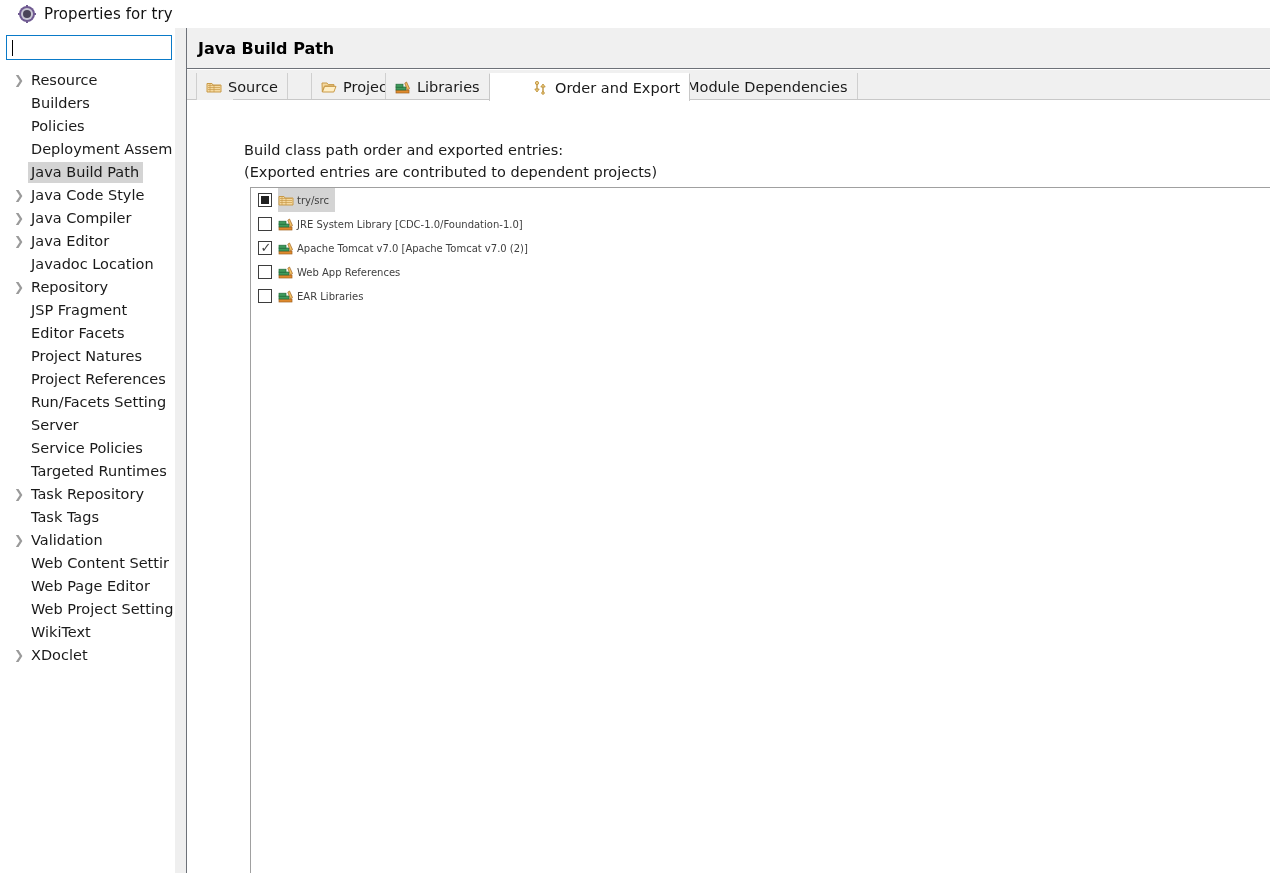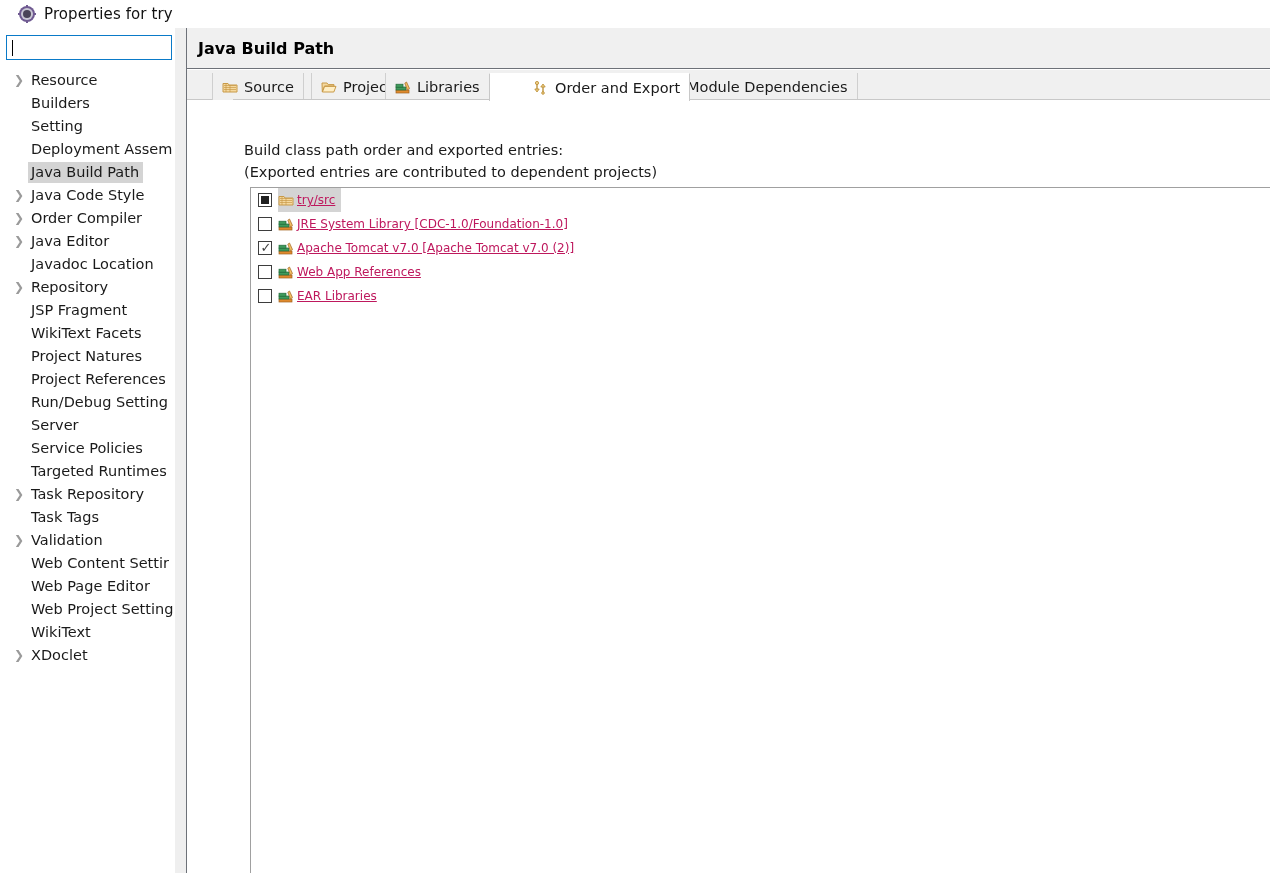--- a/index.html
+++ b/index.html
@@ -326,7 +326,7 @@
   </div>
 
   <div class="tabstrip" id="tabstrip">
-      <div class="tab" style="left: 25px;">
+      <div class="tab" style="left: 9px;">
         <span class="tab-icon">
           <svg class="ico-svg" viewBox="0 0 16 16">
             <path d="M1 4.5 L6 4.5 L7 6 L15 6 L15 13 L1 13 Z" fill="#f5d9a0" stroke="#c89a48" stroke-width="1"></path>

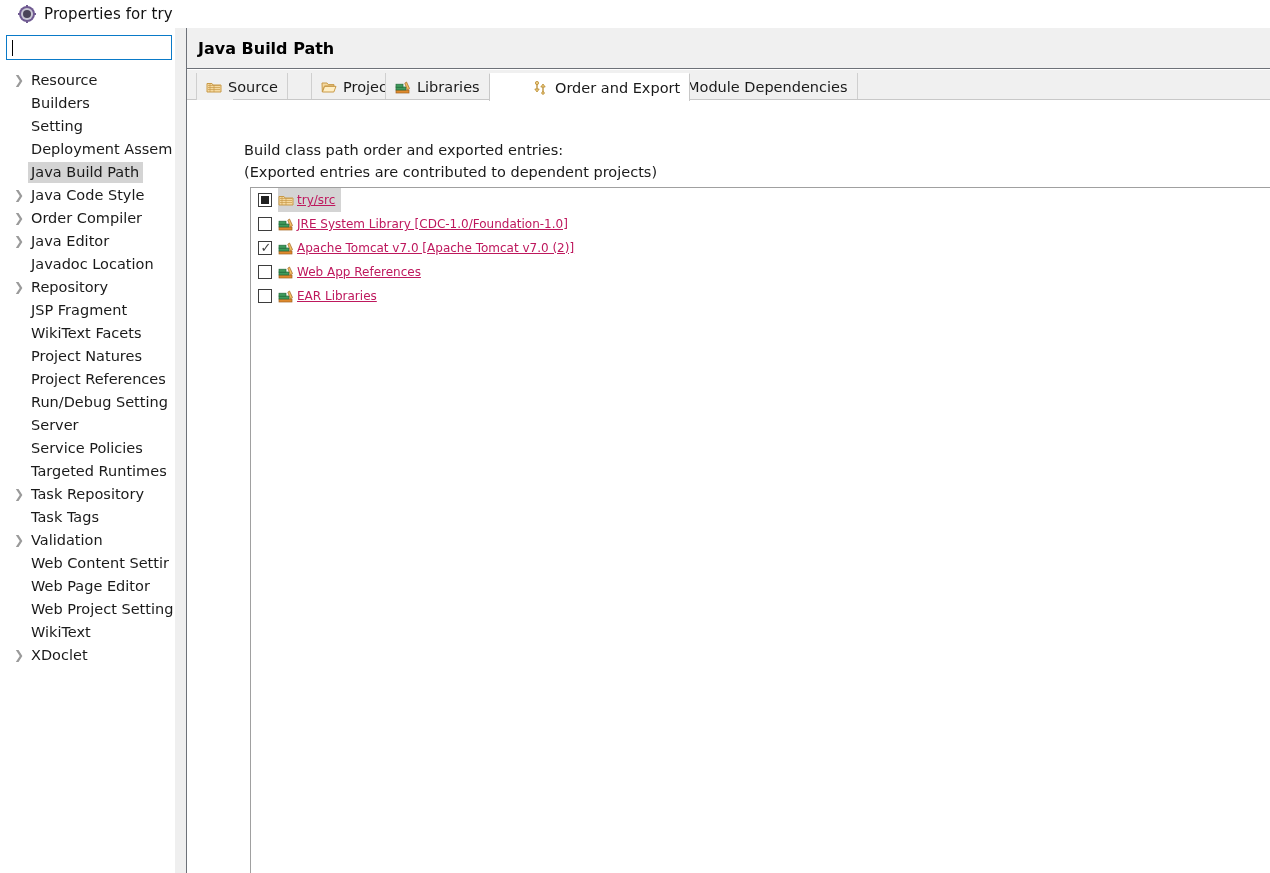--- a/index.html
+++ b/index.html
@@ -290,7 +290,7 @@
   <div class="tree" id="tree-container">
       <div class="tree-item"><span class="arrow">❯</span><span class="label">Resource</span></div>
       <div class="tree-item"><span class="label">Builders</span></div>
-      <div class="tree-item"><span class="label">Setting</span></div>
+      <div class="tree-item"><span class="label">Policies</span></div>
       <div class="tree-item"><span class="label">Deployment Assem</span></div>
       <div class="tree-item selected"><span class="label">Java Build Path</span></div>
       <div class="tree-item"><span class="arrow">❯</span><span class="label">Java Code Style</span></div>

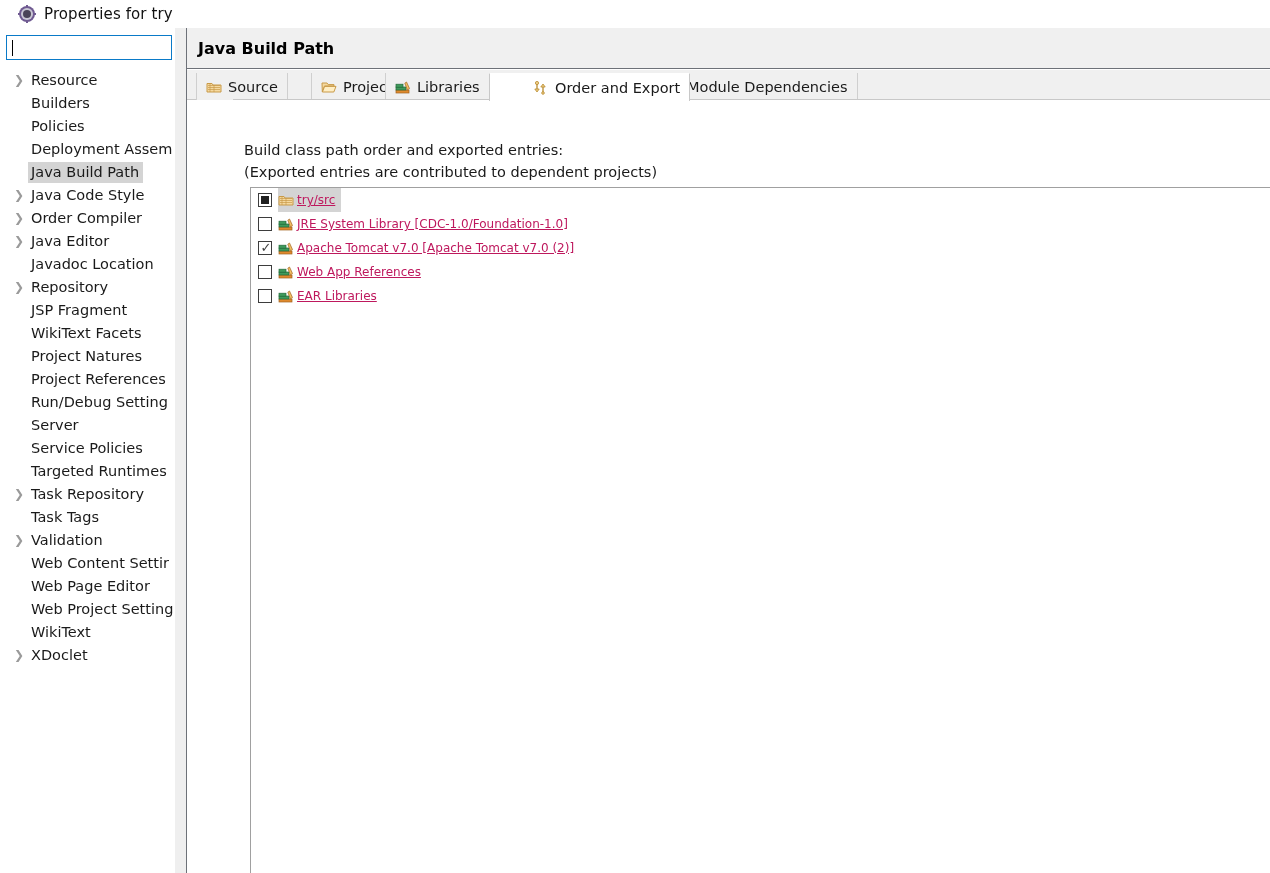--- a/index.html
+++ b/index.html
@@ -256,9 +256,8 @@
     flex: 0 0 auto;
   }
   .row-label {
-    font-size: 12px;
-    color: #be185d;
-    text-decoration: underline;
+    font-size: 10px;
+    color: #404040;
   }
 
   

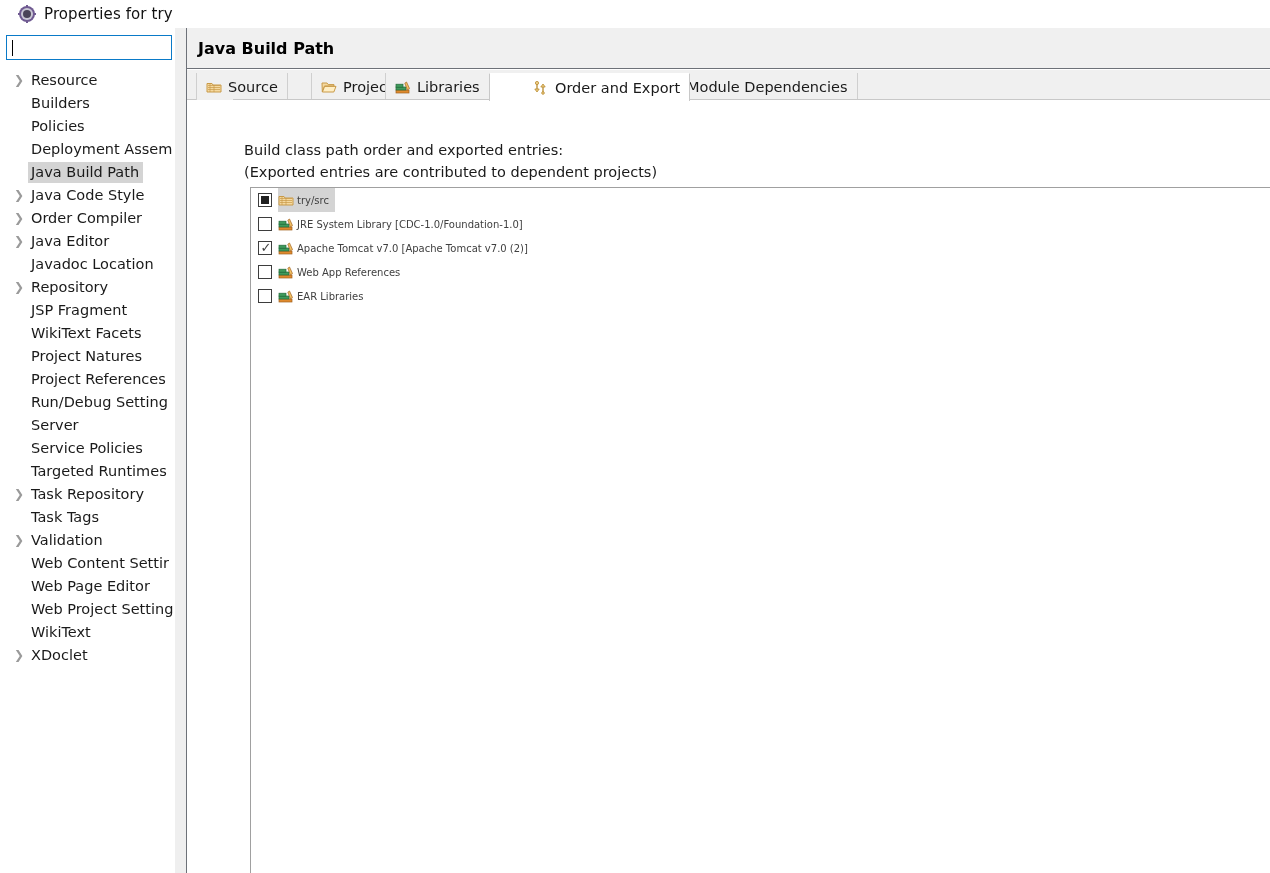--- a/index.html
+++ b/index.html
@@ -293,7 +293,7 @@
       <div class="tree-item"><span class="label">Deployment Assem</span></div>
       <div class="tree-item selected"><span class="label">Java Build Path</span></div>
       <div class="tree-item"><span class="arrow">❯</span><span class="label">Java Code Style</span></div>
-      <div class="tree-item"><span class="arrow">❯</span><span class="label">Order Compiler</span></div>
+      <div class="tree-item"><span class="arrow">❯</span><span class="label">Java Compiler</span></div>
       <div class="tree-item"><span class="arrow">❯</span><span class="label">Java Editor</span></div>
       <div class="tree-item"><span class="label">Javadoc Location</span></div>
       <div class="tree-item"><span class="arrow">❯</span><span class="label">Repository</span></div>

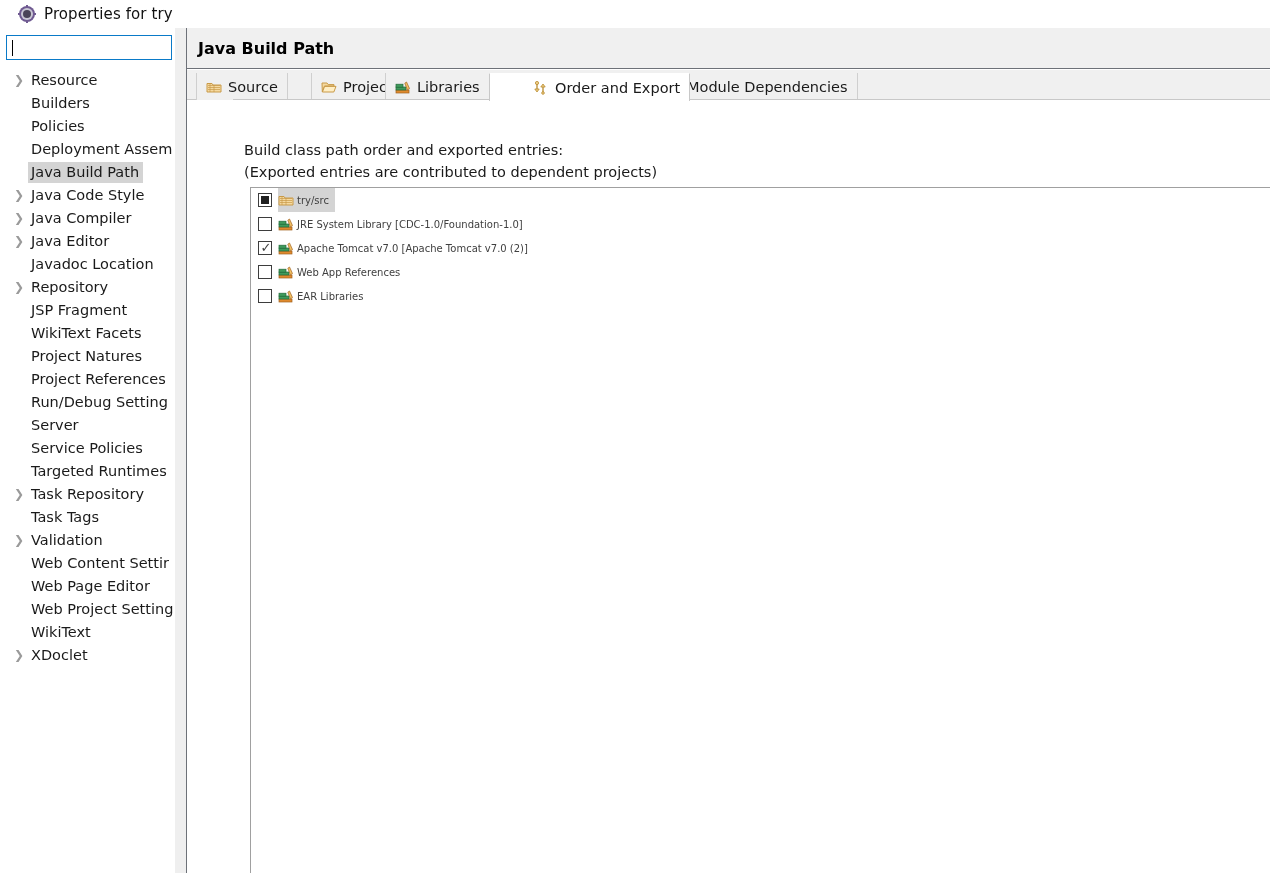--- a/index.html
+++ b/index.html
@@ -298,7 +298,7 @@
       <div class="tree-item"><span class="label">Javadoc Location</span></div>
       <div class="tree-item"><span class="arrow">❯</span><span class="label">Repository</span></div>
       <div class="tree-item"><span class="label">JSP Fragment</span></div>
-      <div class="tree-item"><span class="label">WikiText Facets</span></div>
+      <div class="tree-item"><span class="label">Editor Facets</span></div>
       <div class="tree-item"><span class="label">Project Natures</span></div>
       <div class="tree-item"><span class="label">Project References</span></div>
       <div class="tree-item"><span class="label">Run/Debug Setting</span></div>

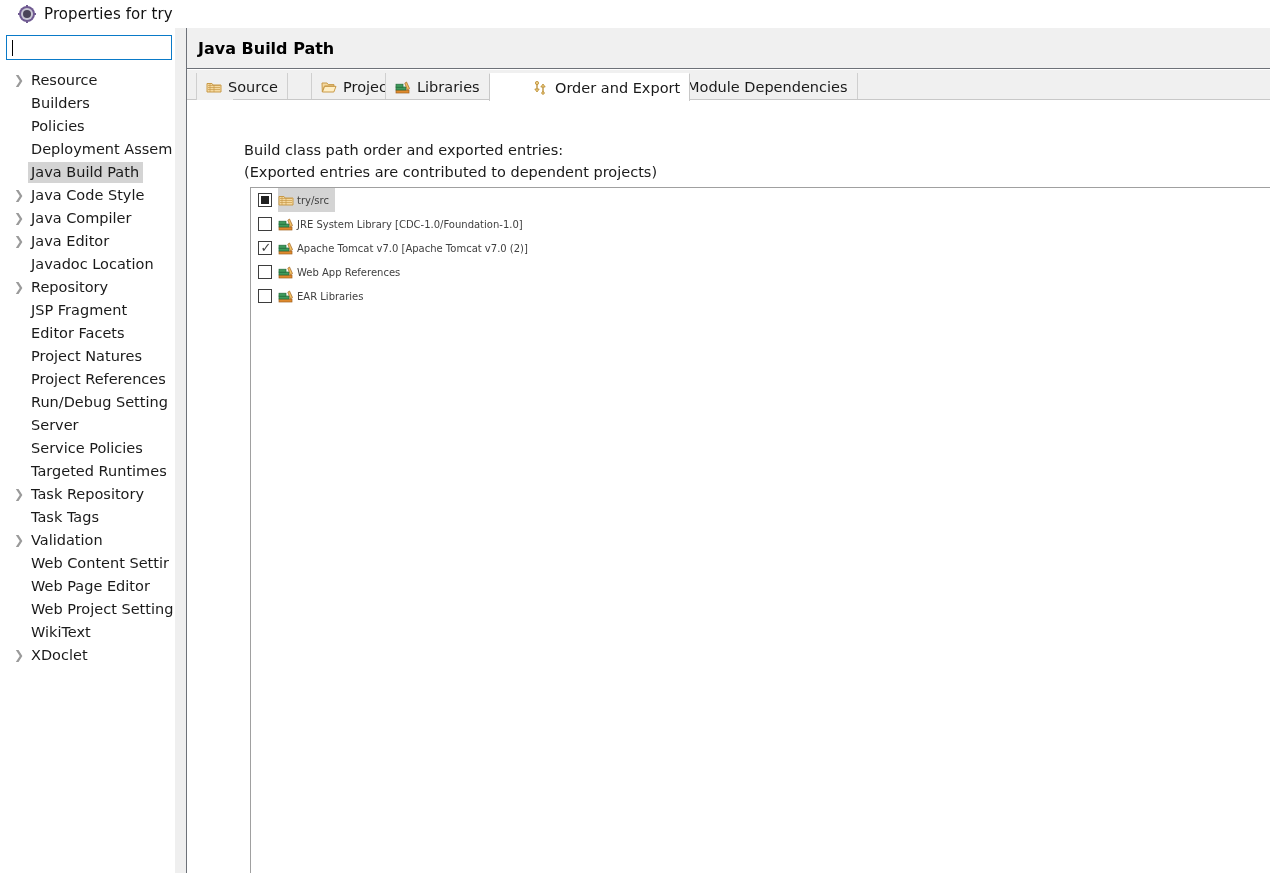--- a/index.html
+++ b/index.html
@@ -301,7 +301,7 @@
       <div class="tree-item"><span class="label">Editor Facets</span></div>
       <div class="tree-item"><span class="label">Project Natures</span></div>
       <div class="tree-item"><span class="label">Project References</span></div>
-      <div class="tree-item"><span class="label">Run/Debug Setting</span></div>
+      <div class="tree-item"><span class="label">Run/Facets Setting</span></div>
       <div class="tree-item"><span class="label">Server</span></div>
       <div class="tree-item"><span class="label">Service Policies</span></div>
       <div class="tree-item"><span class="label">Targeted Runtimes</span></div>

